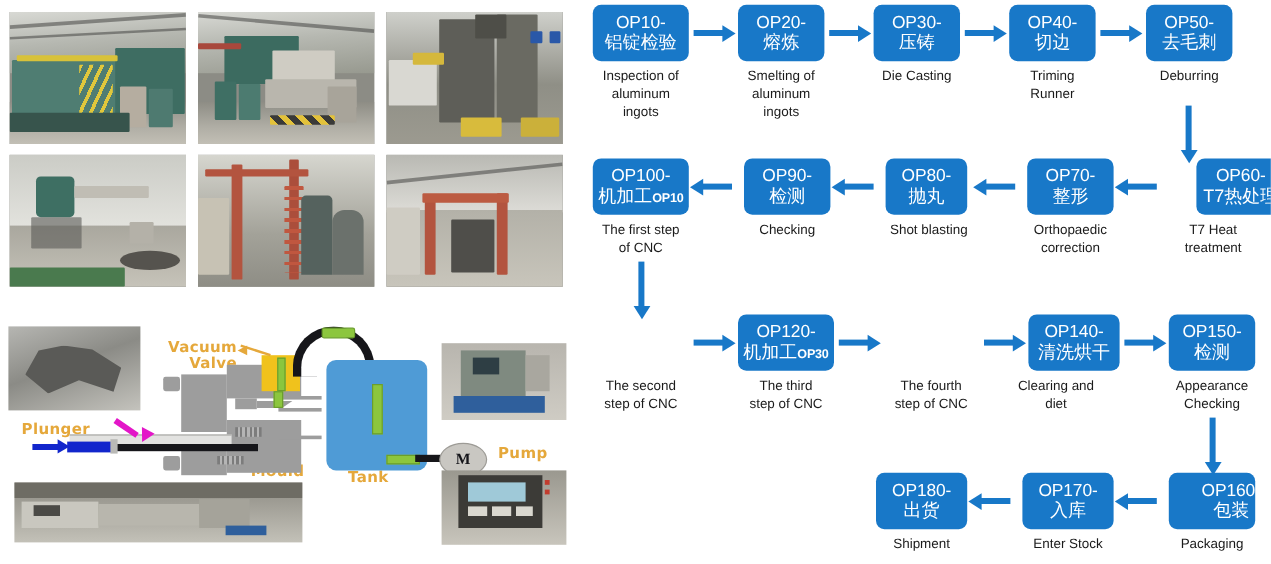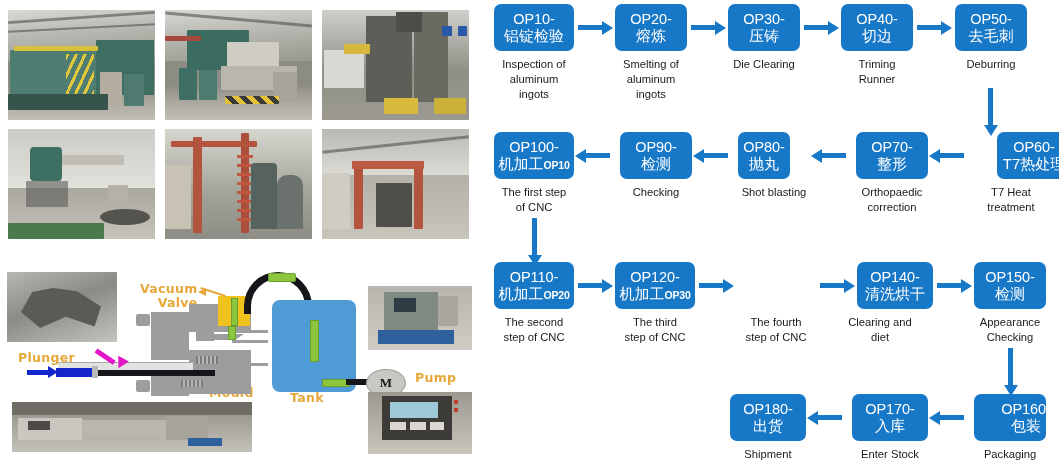--- a/index.html
+++ b/index.html
@@ -392,7 +392,7 @@
     <span class="ln1">OP30-</span>
     <span class="ln2"><span>压铸</span><span class="sm"></span></span>
   </div>
-  <div class="caption cap-center" style="left:236px;top:57px;width:100px;">Die Clearing</div>
+  <div class="caption cap-center" style="left:236px;top:57px;width:100px;">Die Casting</div>
   <div class="arr-h right" style="left:326px;top:25px;width:25px;"></div>
 
   <div class="node" style="left:363px;top:4px;width:72px;height:47px;">

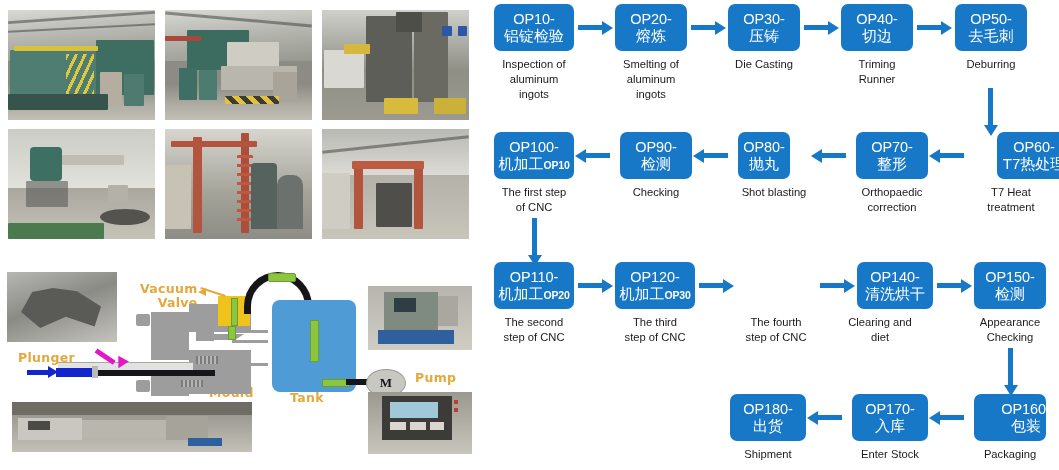--- a/index.html
+++ b/index.html
@@ -426,7 +426,7 @@
   <div class="caption cap-center" style="left:128px;top:185px;width:100px;">Checking</div>
   <div class="arr-h left" style="left:225px;top:153px;width:25px;"></div>
 
-  <div class="node" style="left:260px;top:132px;width:52px;height:47px;">
+  <div class="node" style="left:260px;top:132px;width:68px;height:47px;">
     <span class="ln1">OP80-</span>
     <span class="ln2"><span>抛丸</span><span class="sm"></span></span>
   </div>

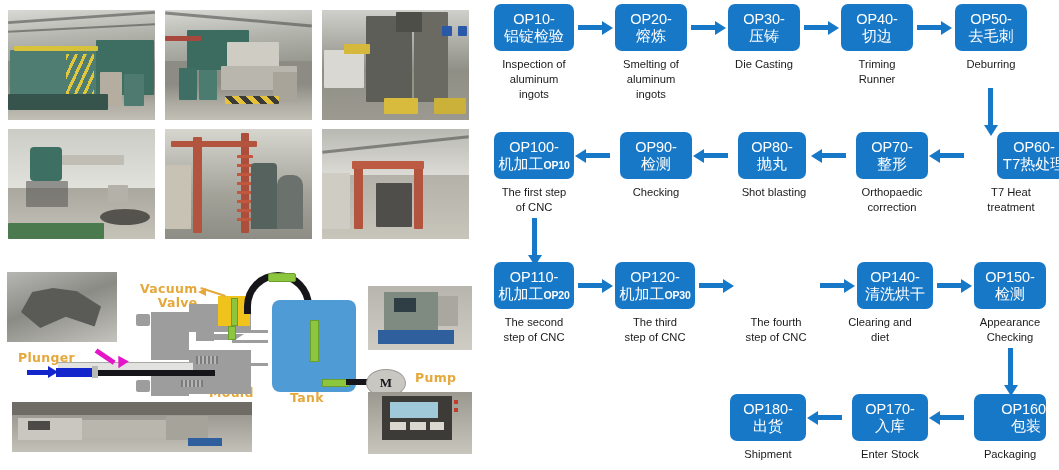--- a/index.html
+++ b/index.html
@@ -450,10 +450,6 @@
 
   <div class="arr-v" style="left:54px;top:218px;height:38px;"></div>
 
-  <div class="node" style="left:16px;top:262px;width:80px;height:47px;">
-    <span class="ln1">OP110-</span>
-    <span class="ln2"><span>机加工</span><span class="sm">OP20</span></span>
-  </div>
   <div class="caption cap-center" style="left:6px;top:315px;width:100px;">The second
 step of CNC</div>
   <div class="arr-h right" style="left:100px;top:283px;width:25px;"></div>

